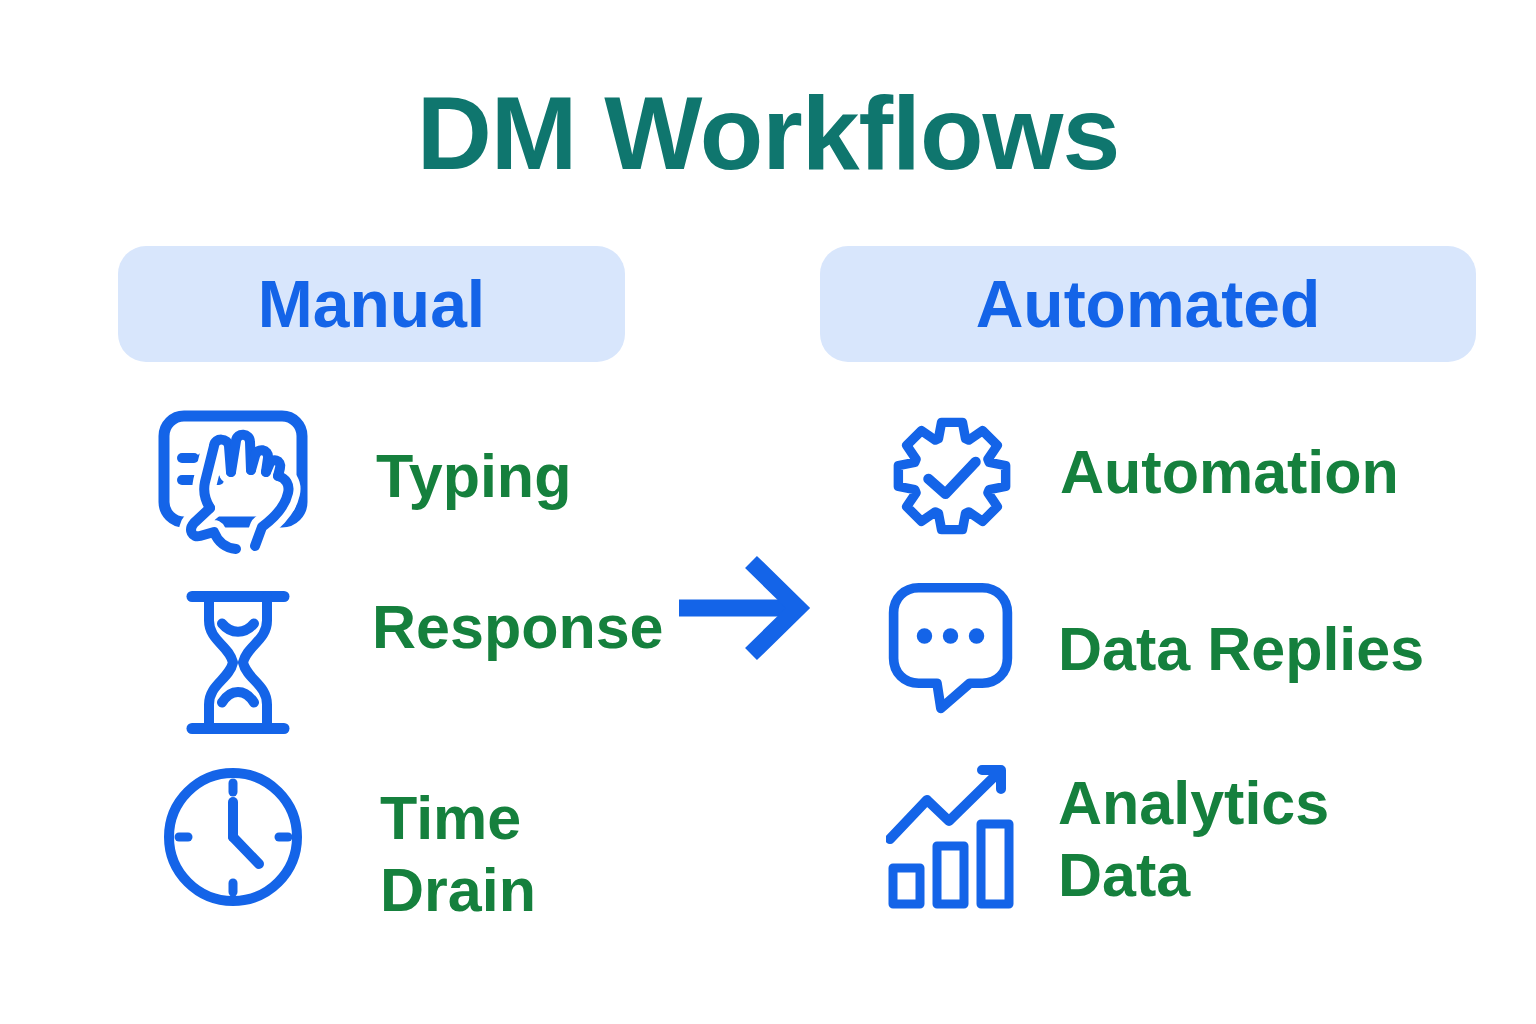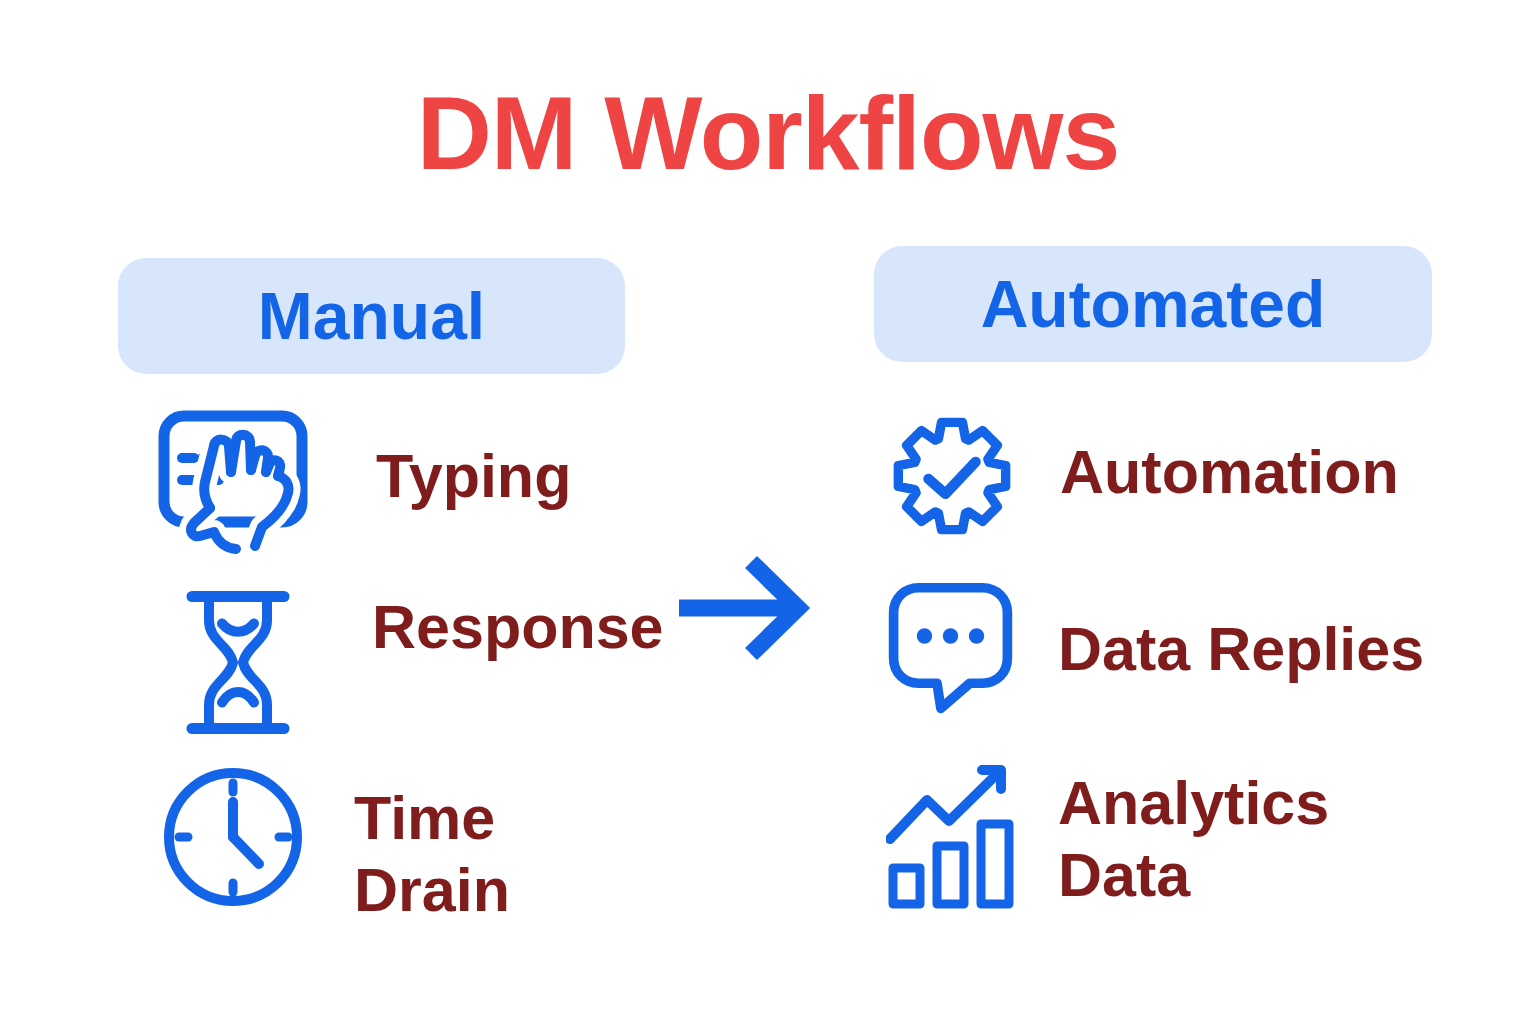--- a/index.html
+++ b/index.html
@@ -15,7 +15,7 @@
     position: absolute; left: 0; top: 74px; width: 1536px;
     text-align: center;
     font-size: 104px; font-weight: 800; letter-spacing: -1px;
-    color: #ef4444;
+    color: #0f766e;
   }
   .pill {
     position: absolute; top: 246px; height: 116px;

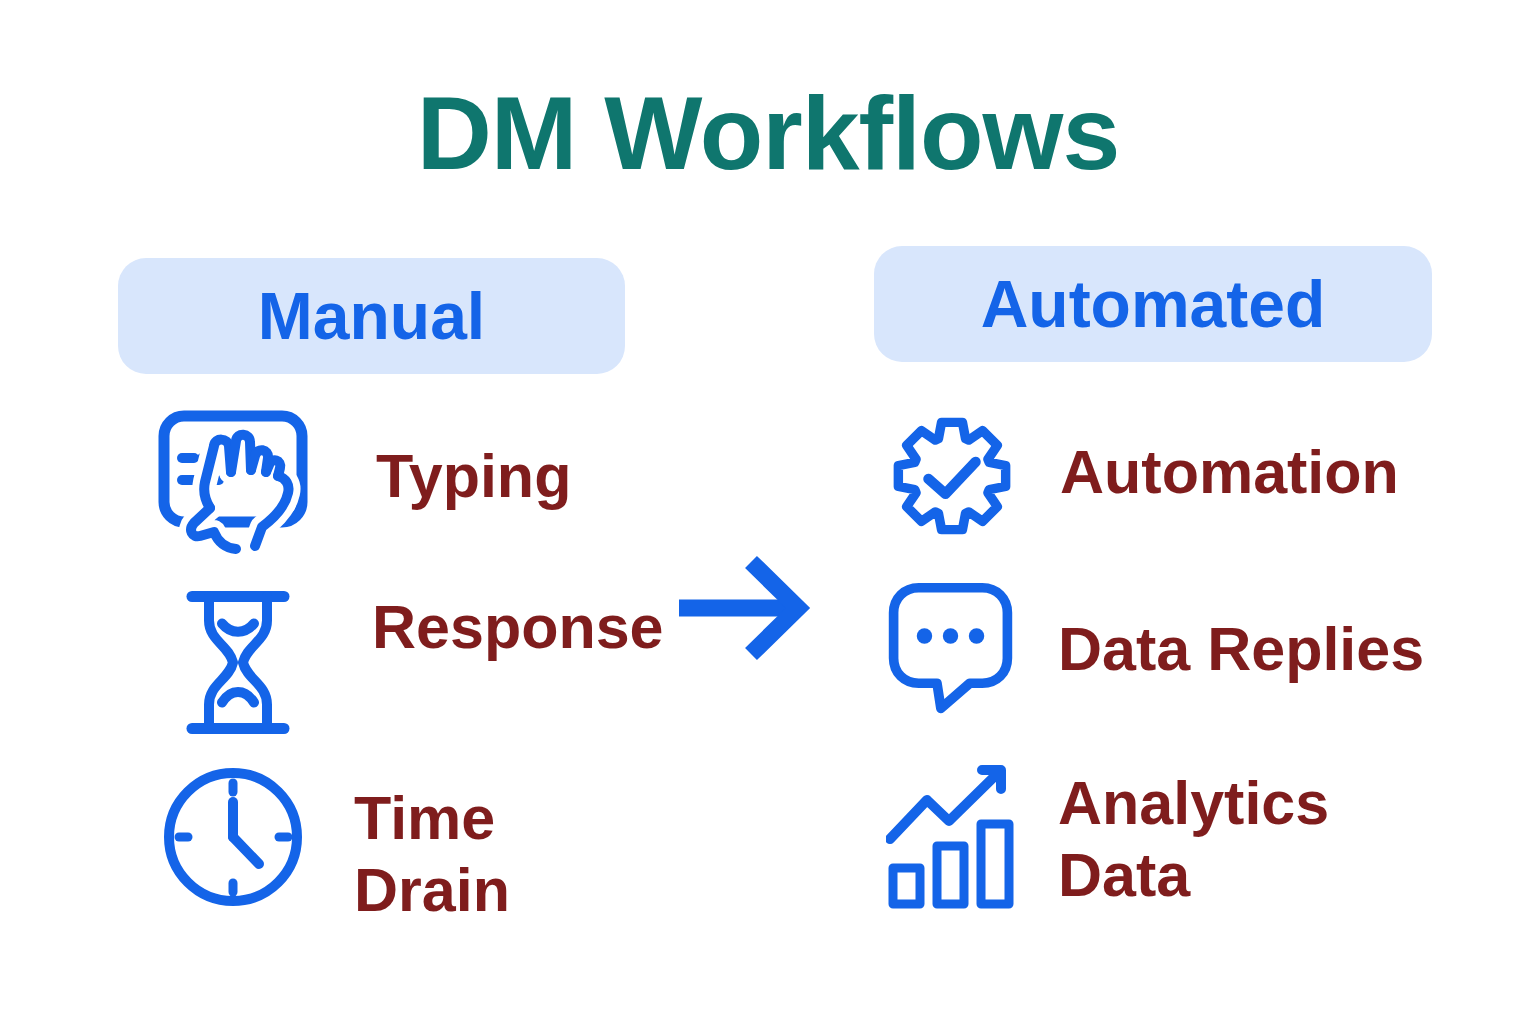--- a/index.html
+++ b/index.html
@@ -23,7 +23,7 @@
     display: flex; align-items: center; justify-content: center;
     font-size: 66px; font-weight: 800; color: #1464E8;
   }
-  #pill-manual    { left: 118px; width: 507px; margin-top: 12px; }
+  #pill-manual    { left: 118px; width: 507px; }
   #pill-automated { left: 874px; width: 558px; }
 
   .lbl {

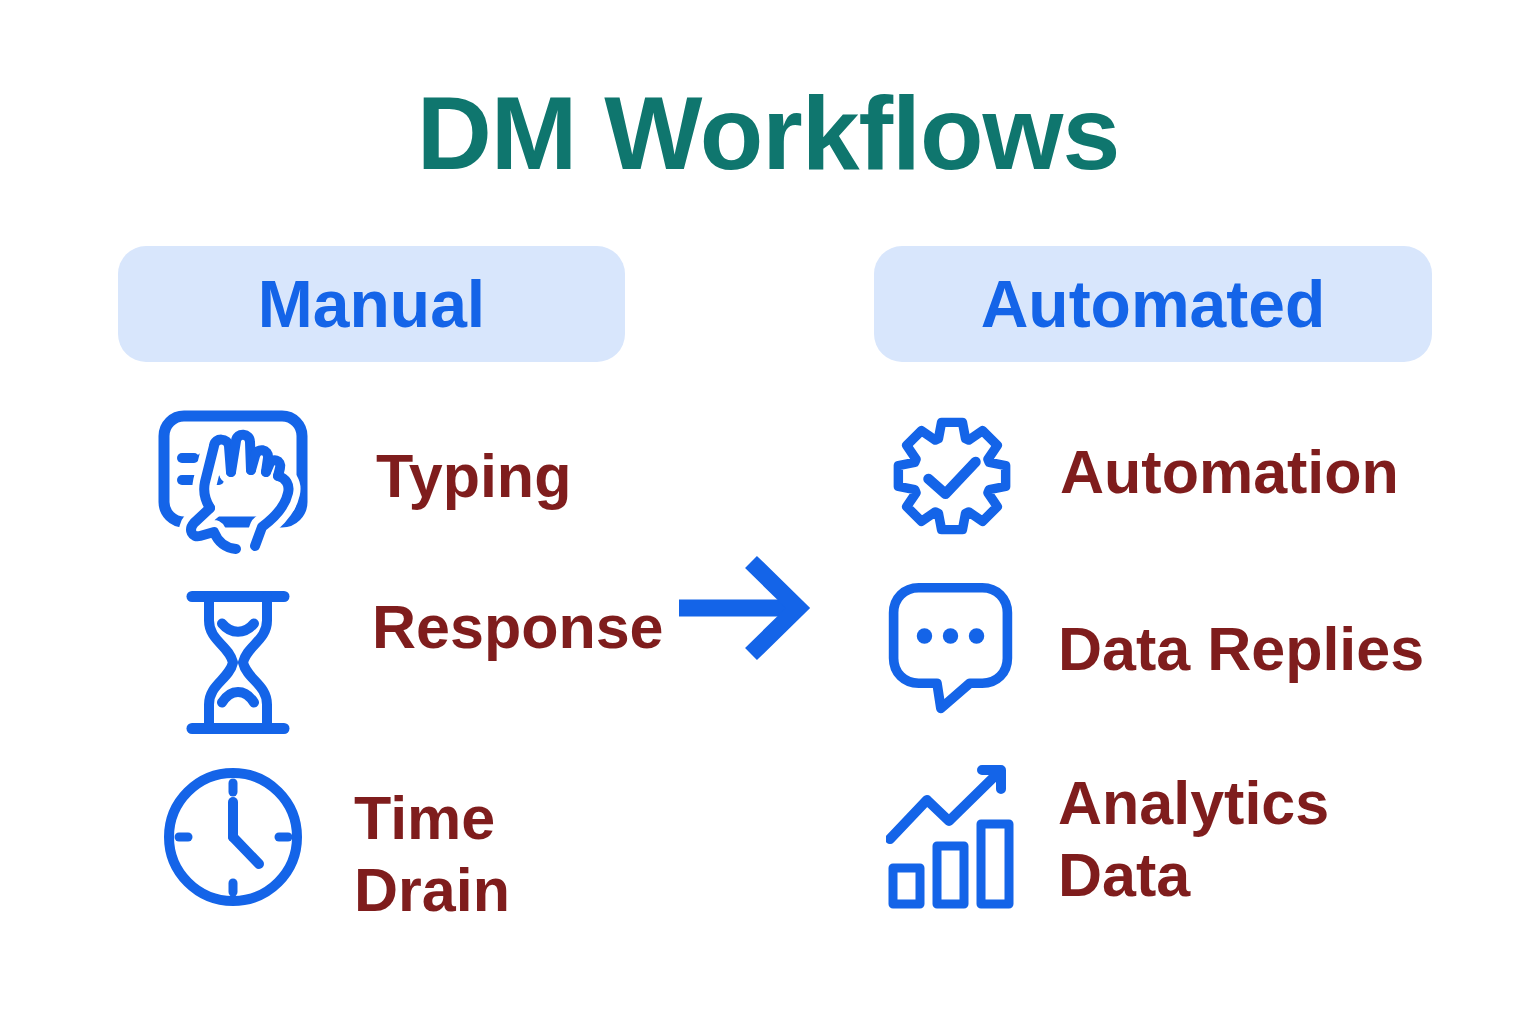--- a/index.html
+++ b/index.html
@@ -24,7 +24,7 @@
     font-size: 66px; font-weight: 800; color: #1464E8;
   }
   #pill-manual    { left: 118px; width: 507px; }
-  #pill-automated { left: 874px; width: 558px; }
+  #pill-automated { left: 820px; width: 656px; }
 
   .lbl {
     position: absolute; color: #7f1d1d;

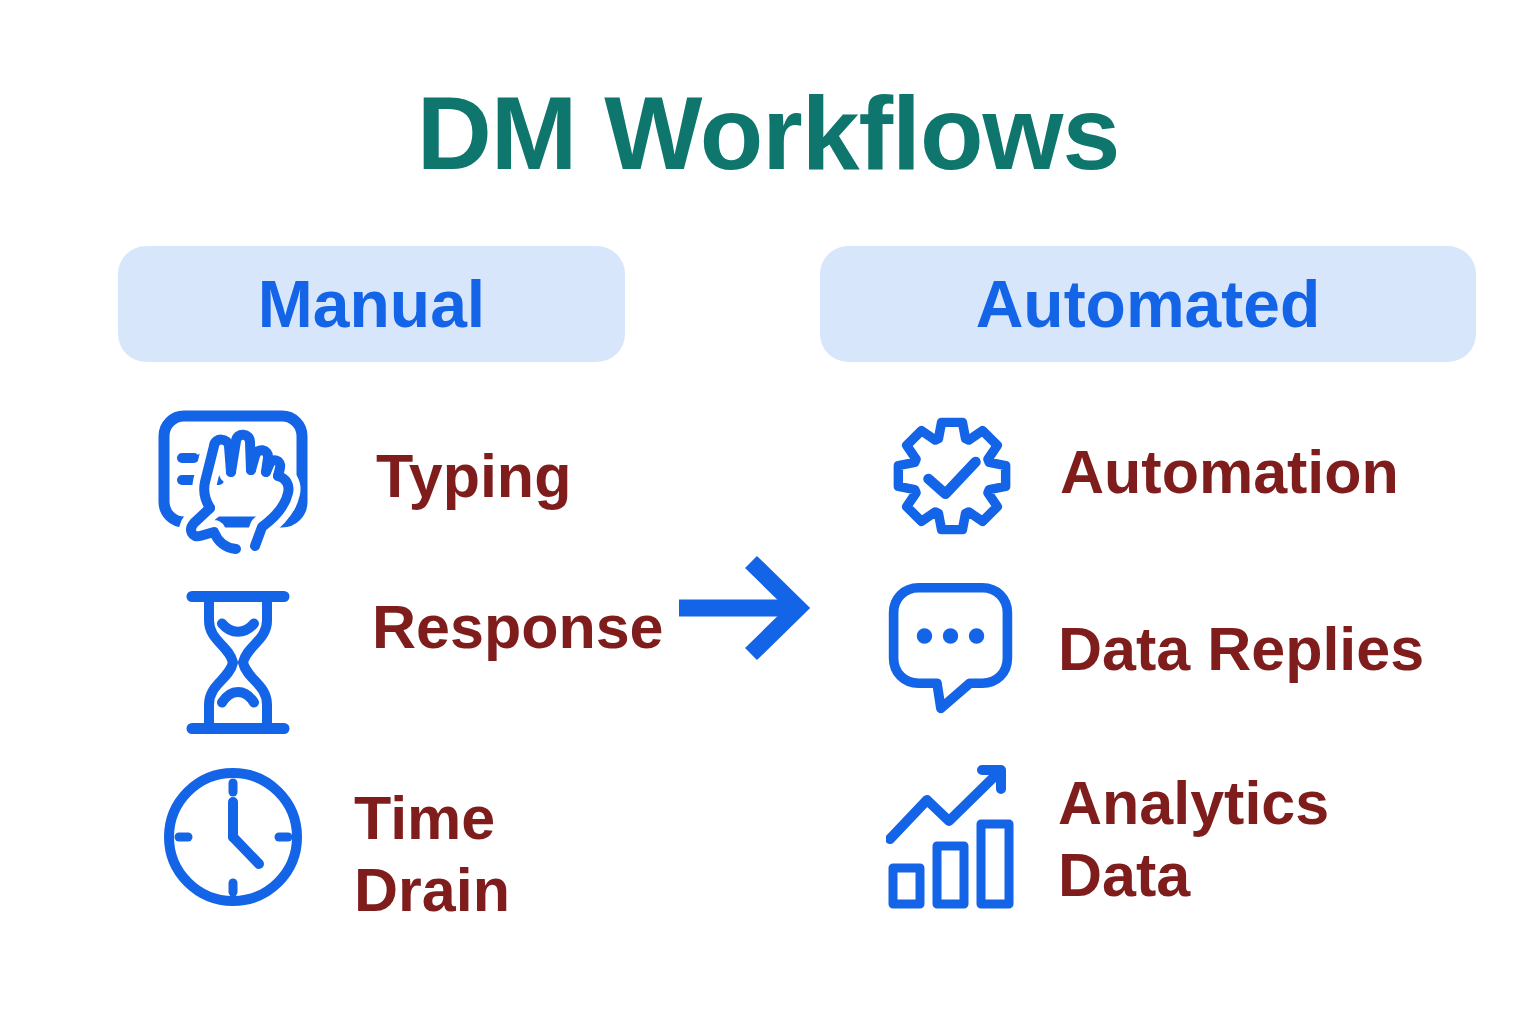--- a/index.html
+++ b/index.html
@@ -27,7 +27,7 @@
   #pill-automated { left: 820px; width: 656px; }
 
   .lbl {
-    position: absolute; color: #7f1d1d;
+    position: absolute; color: #15803d;
     font-size: 61px; font-weight: 700; line-height: 72px;
     white-space: nowrap;
   }

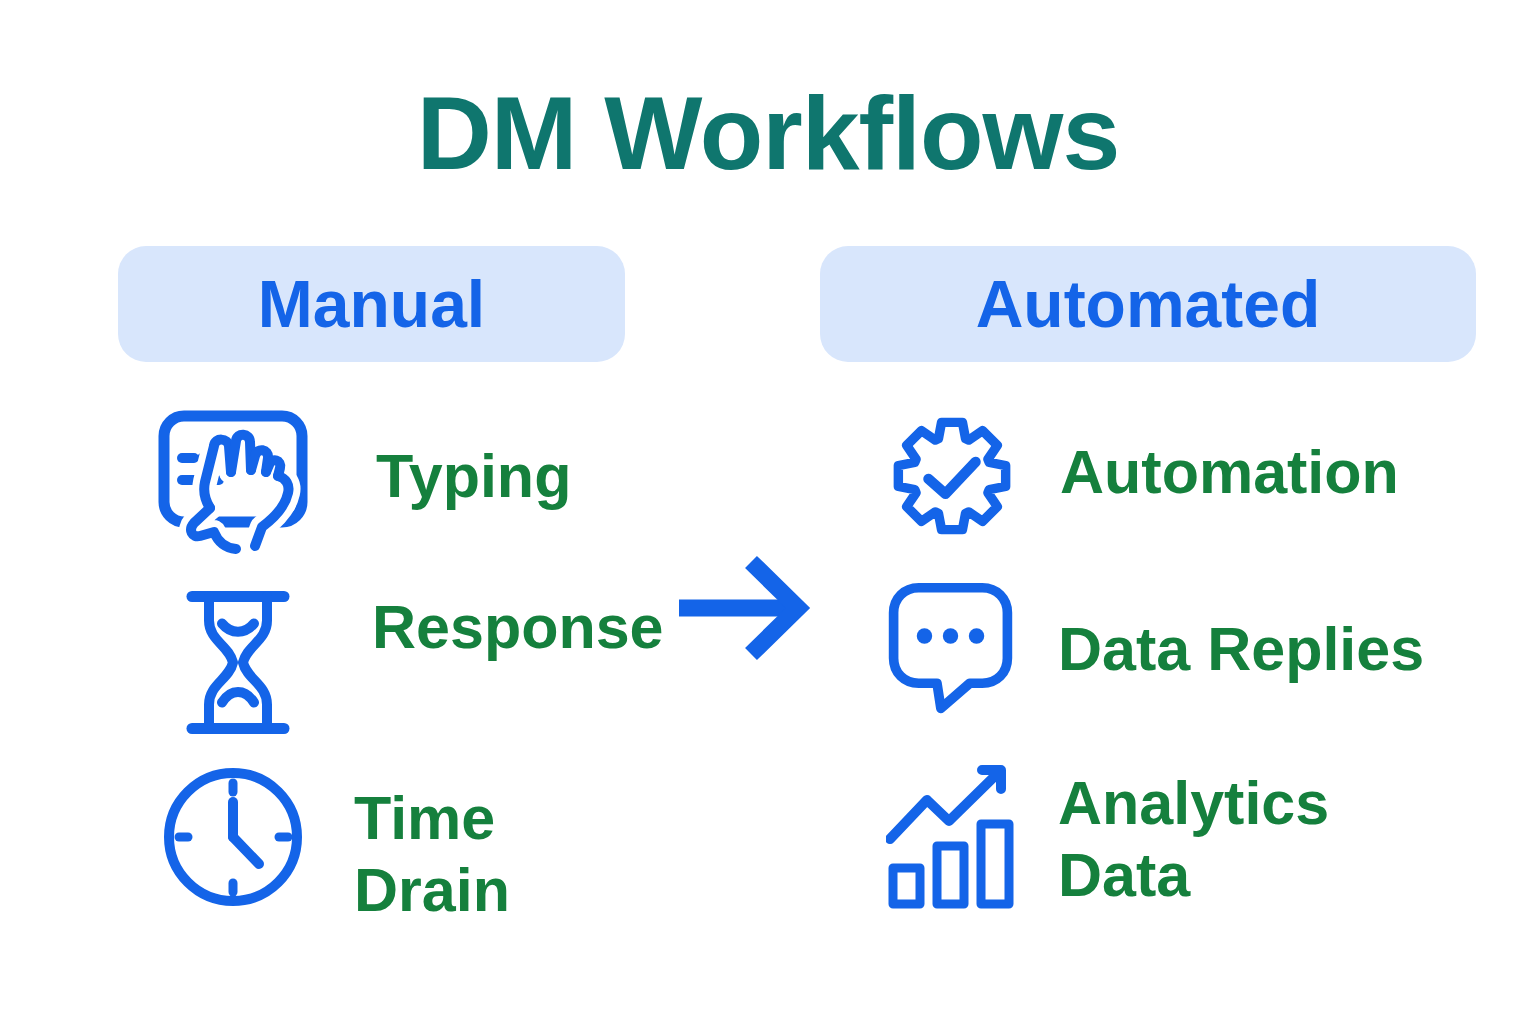--- a/index.html
+++ b/index.html
@@ -34,7 +34,7 @@
   .lbl span { display: block; }
   #lbl-typing     { left: 376px;  top: 440px; }
   #lbl-slow       { left: 372px;  top: 591px; }
-  #lbl-time       { left: 354px;  top: 782px; }
+  #lbl-time       { left: 380px;  top: 782px; }
   #lbl-automation { left: 1060px; top: 436px; }
   #lbl-fast       { left: 1058px; top: 613px; }
   #lbl-data       { left: 1058px; top: 767px; }

